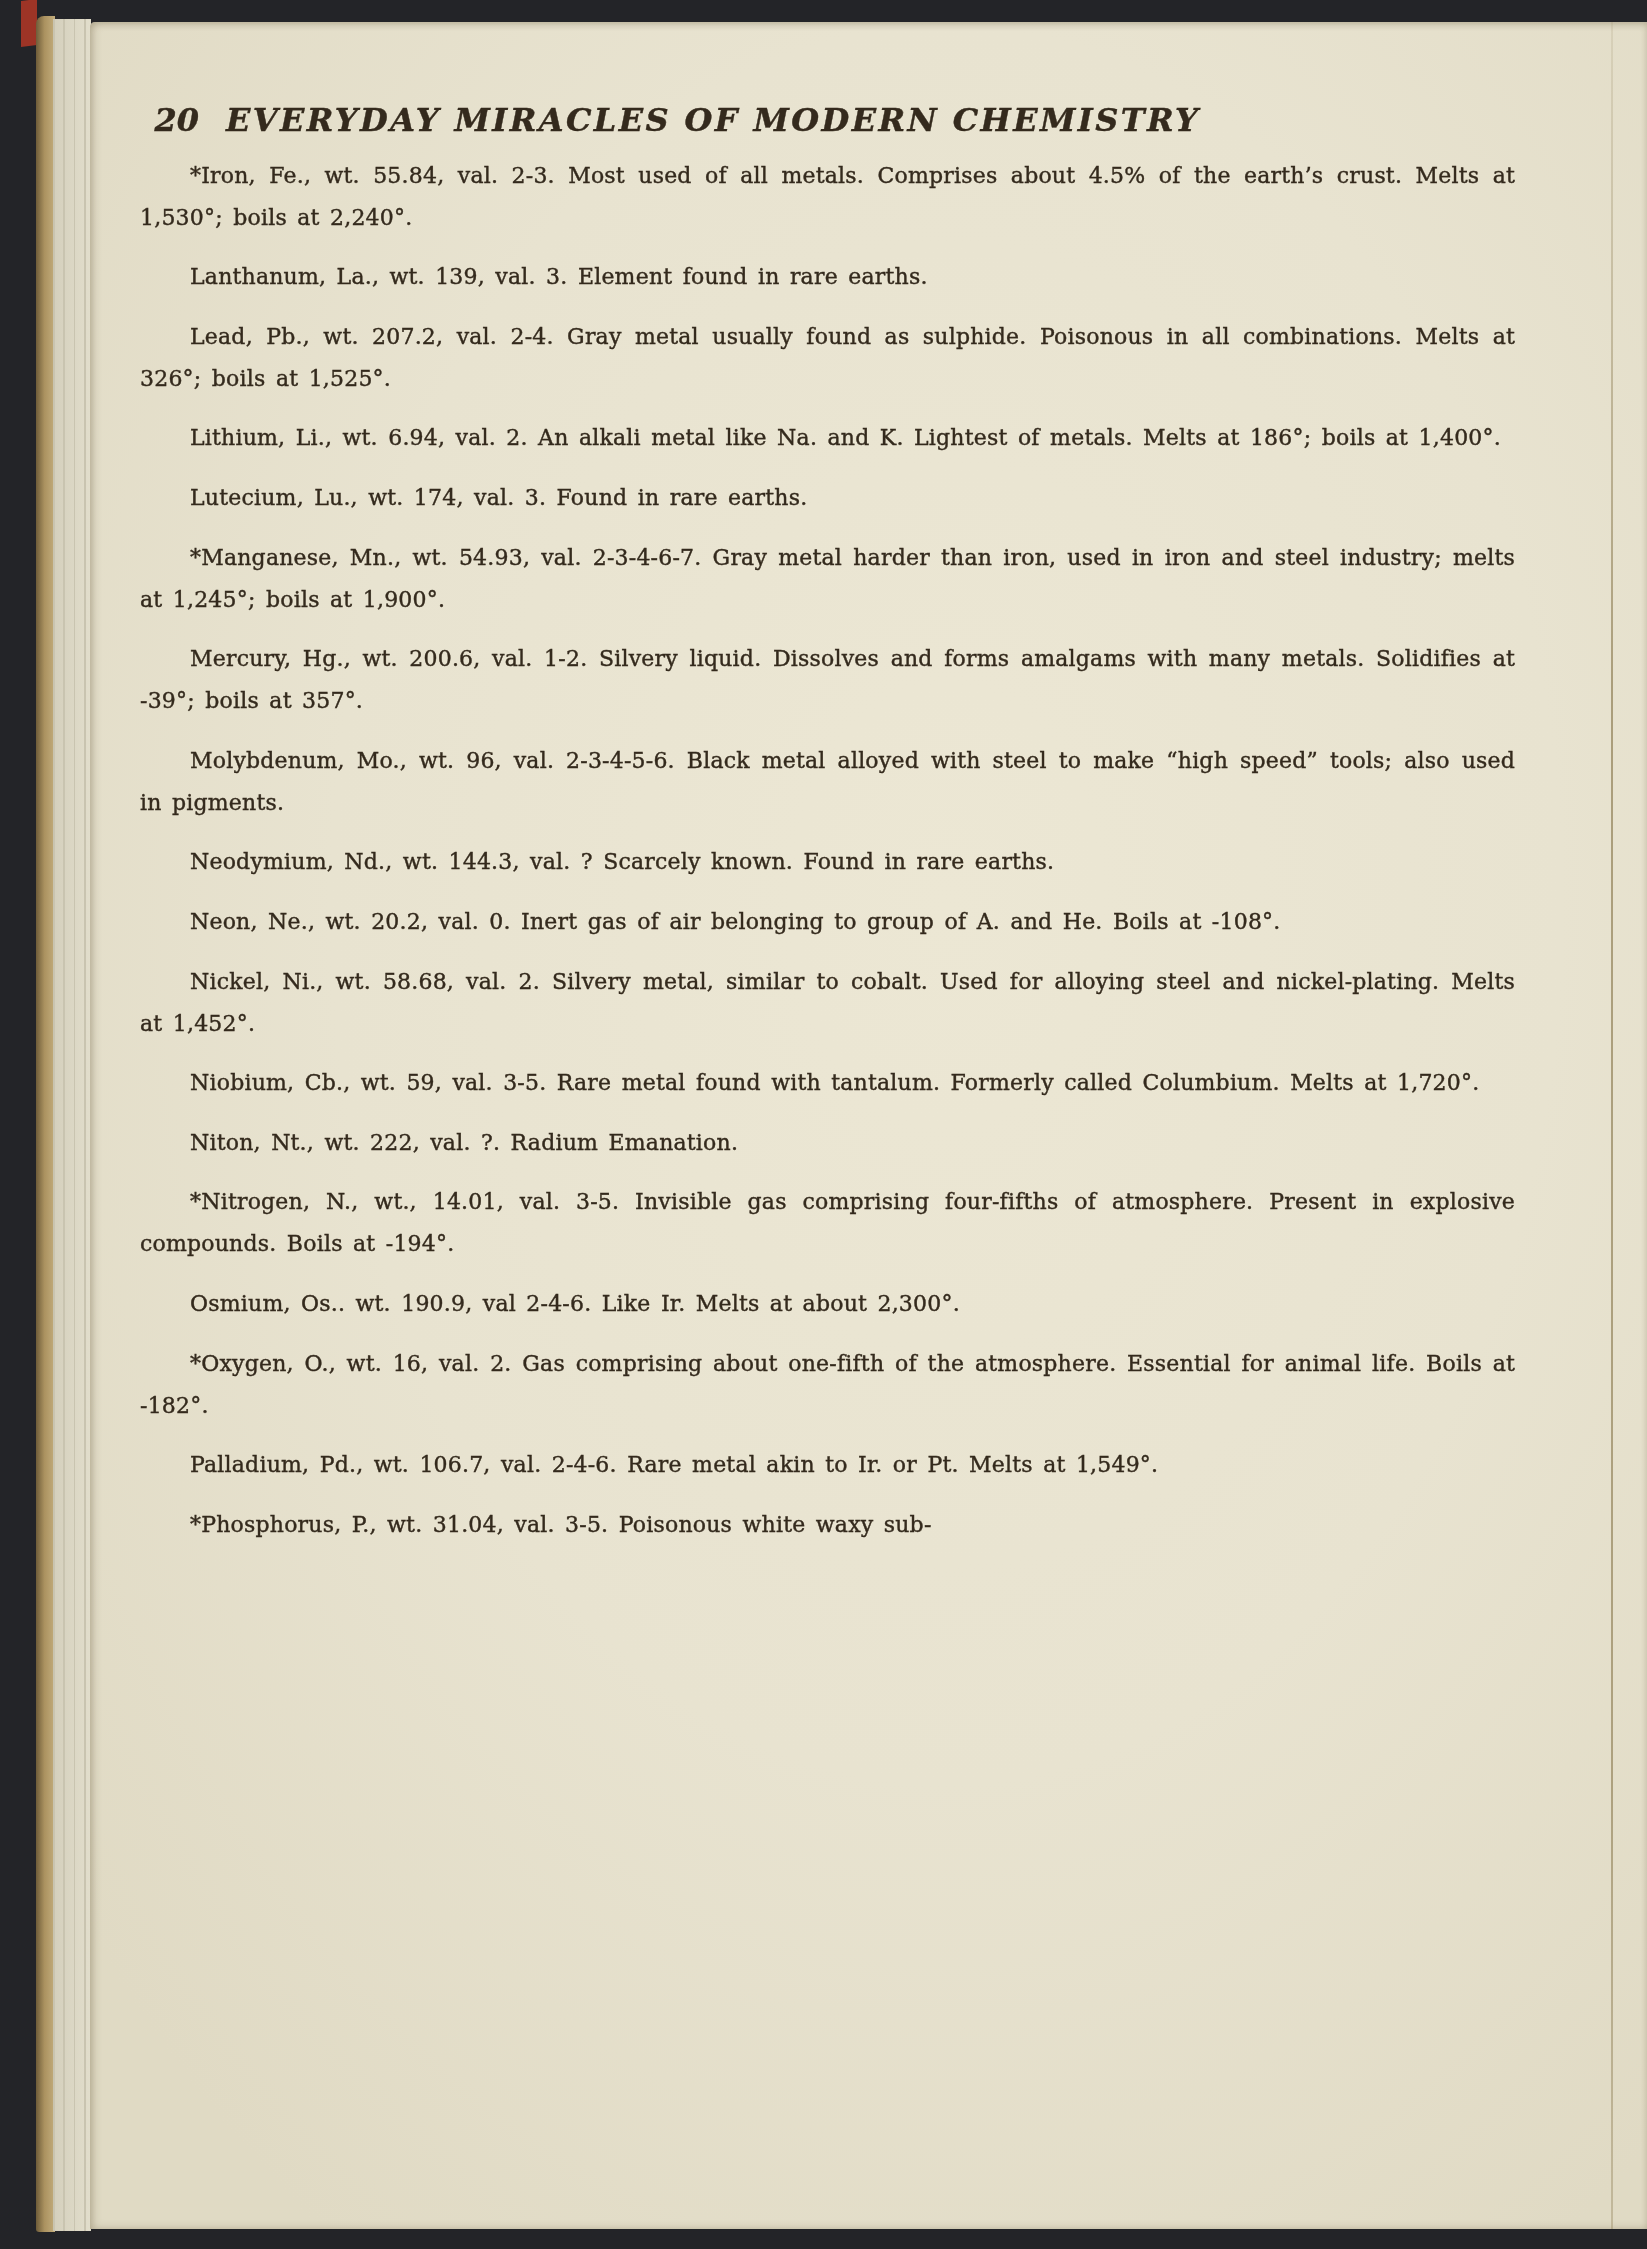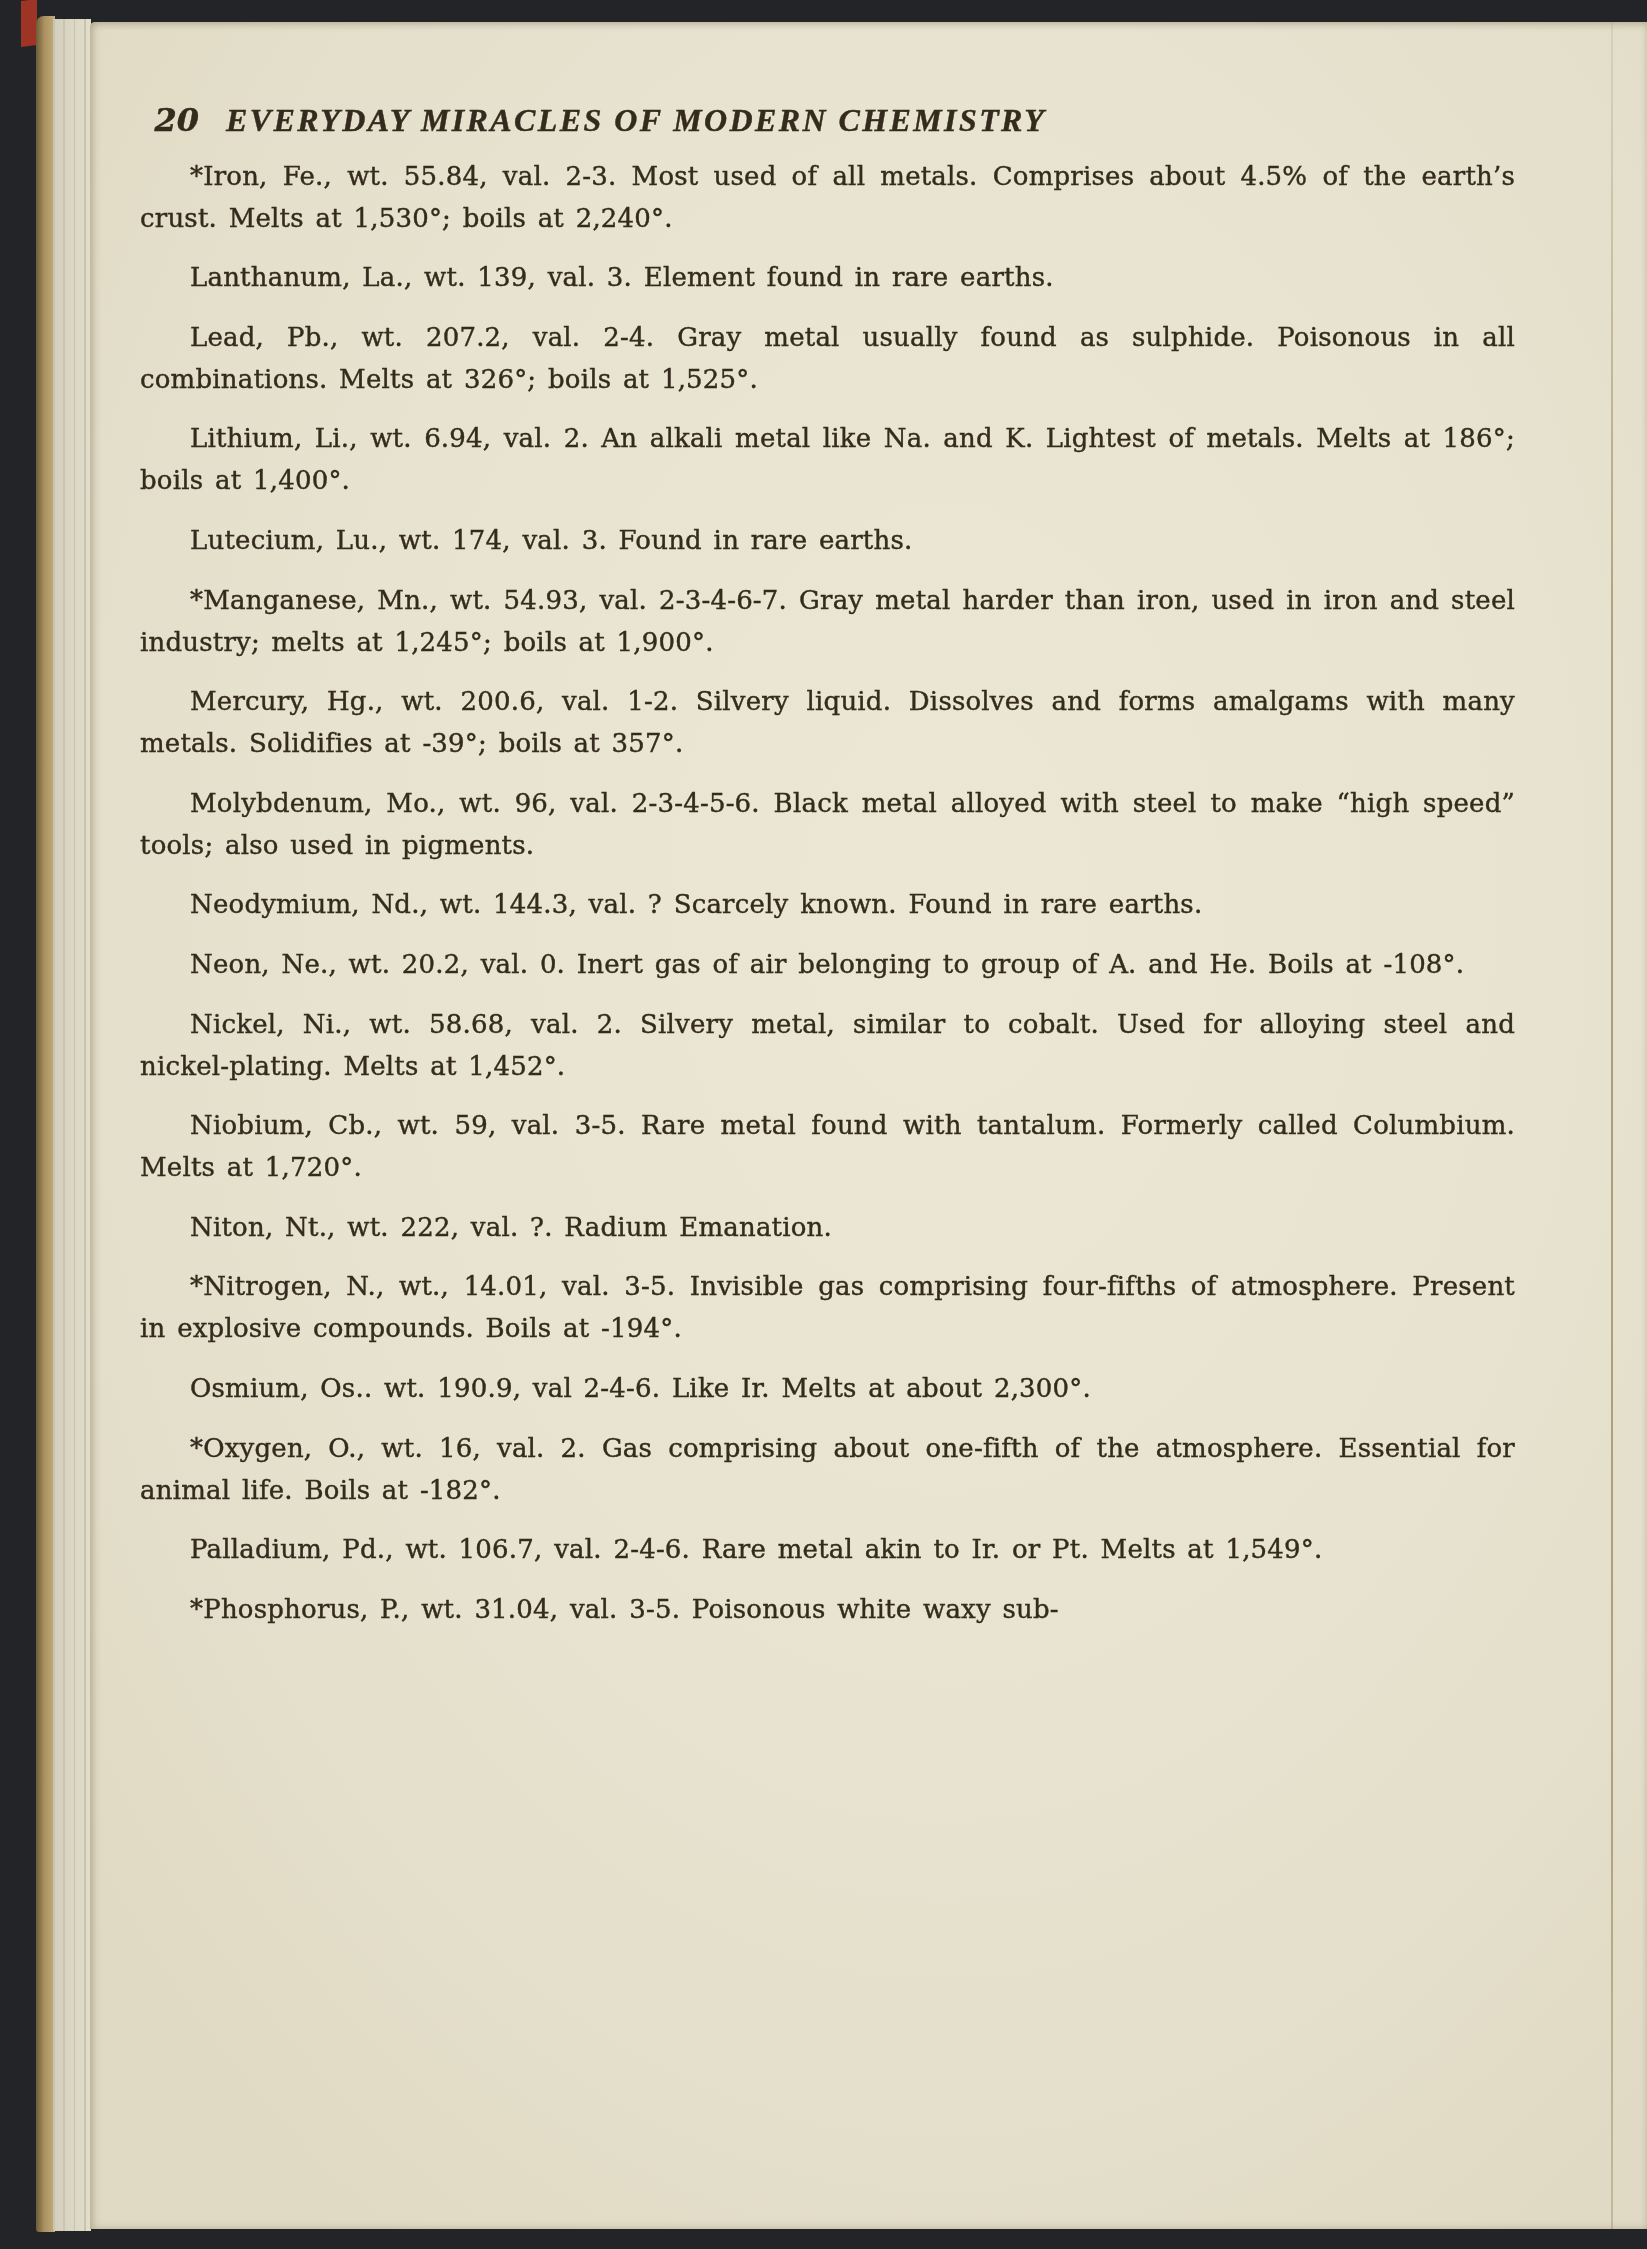--- a/index.html
+++ b/index.html
@@ -51,7 +51,7 @@
     white-space:nowrap;
   }
   .hdr .num{letter-spacing:0;text-align:right;}
-  .hdr .ttl{margin-left:27px;letter-spacing:2.4px;font-family:Liberation Serif, serif;}
+  .hdr .ttl{margin-left:27px;letter-spacing:2.4px;}
   .paras p{
     margin:0 0 17.6px 0;
     font-size:26px;line-height:42px;

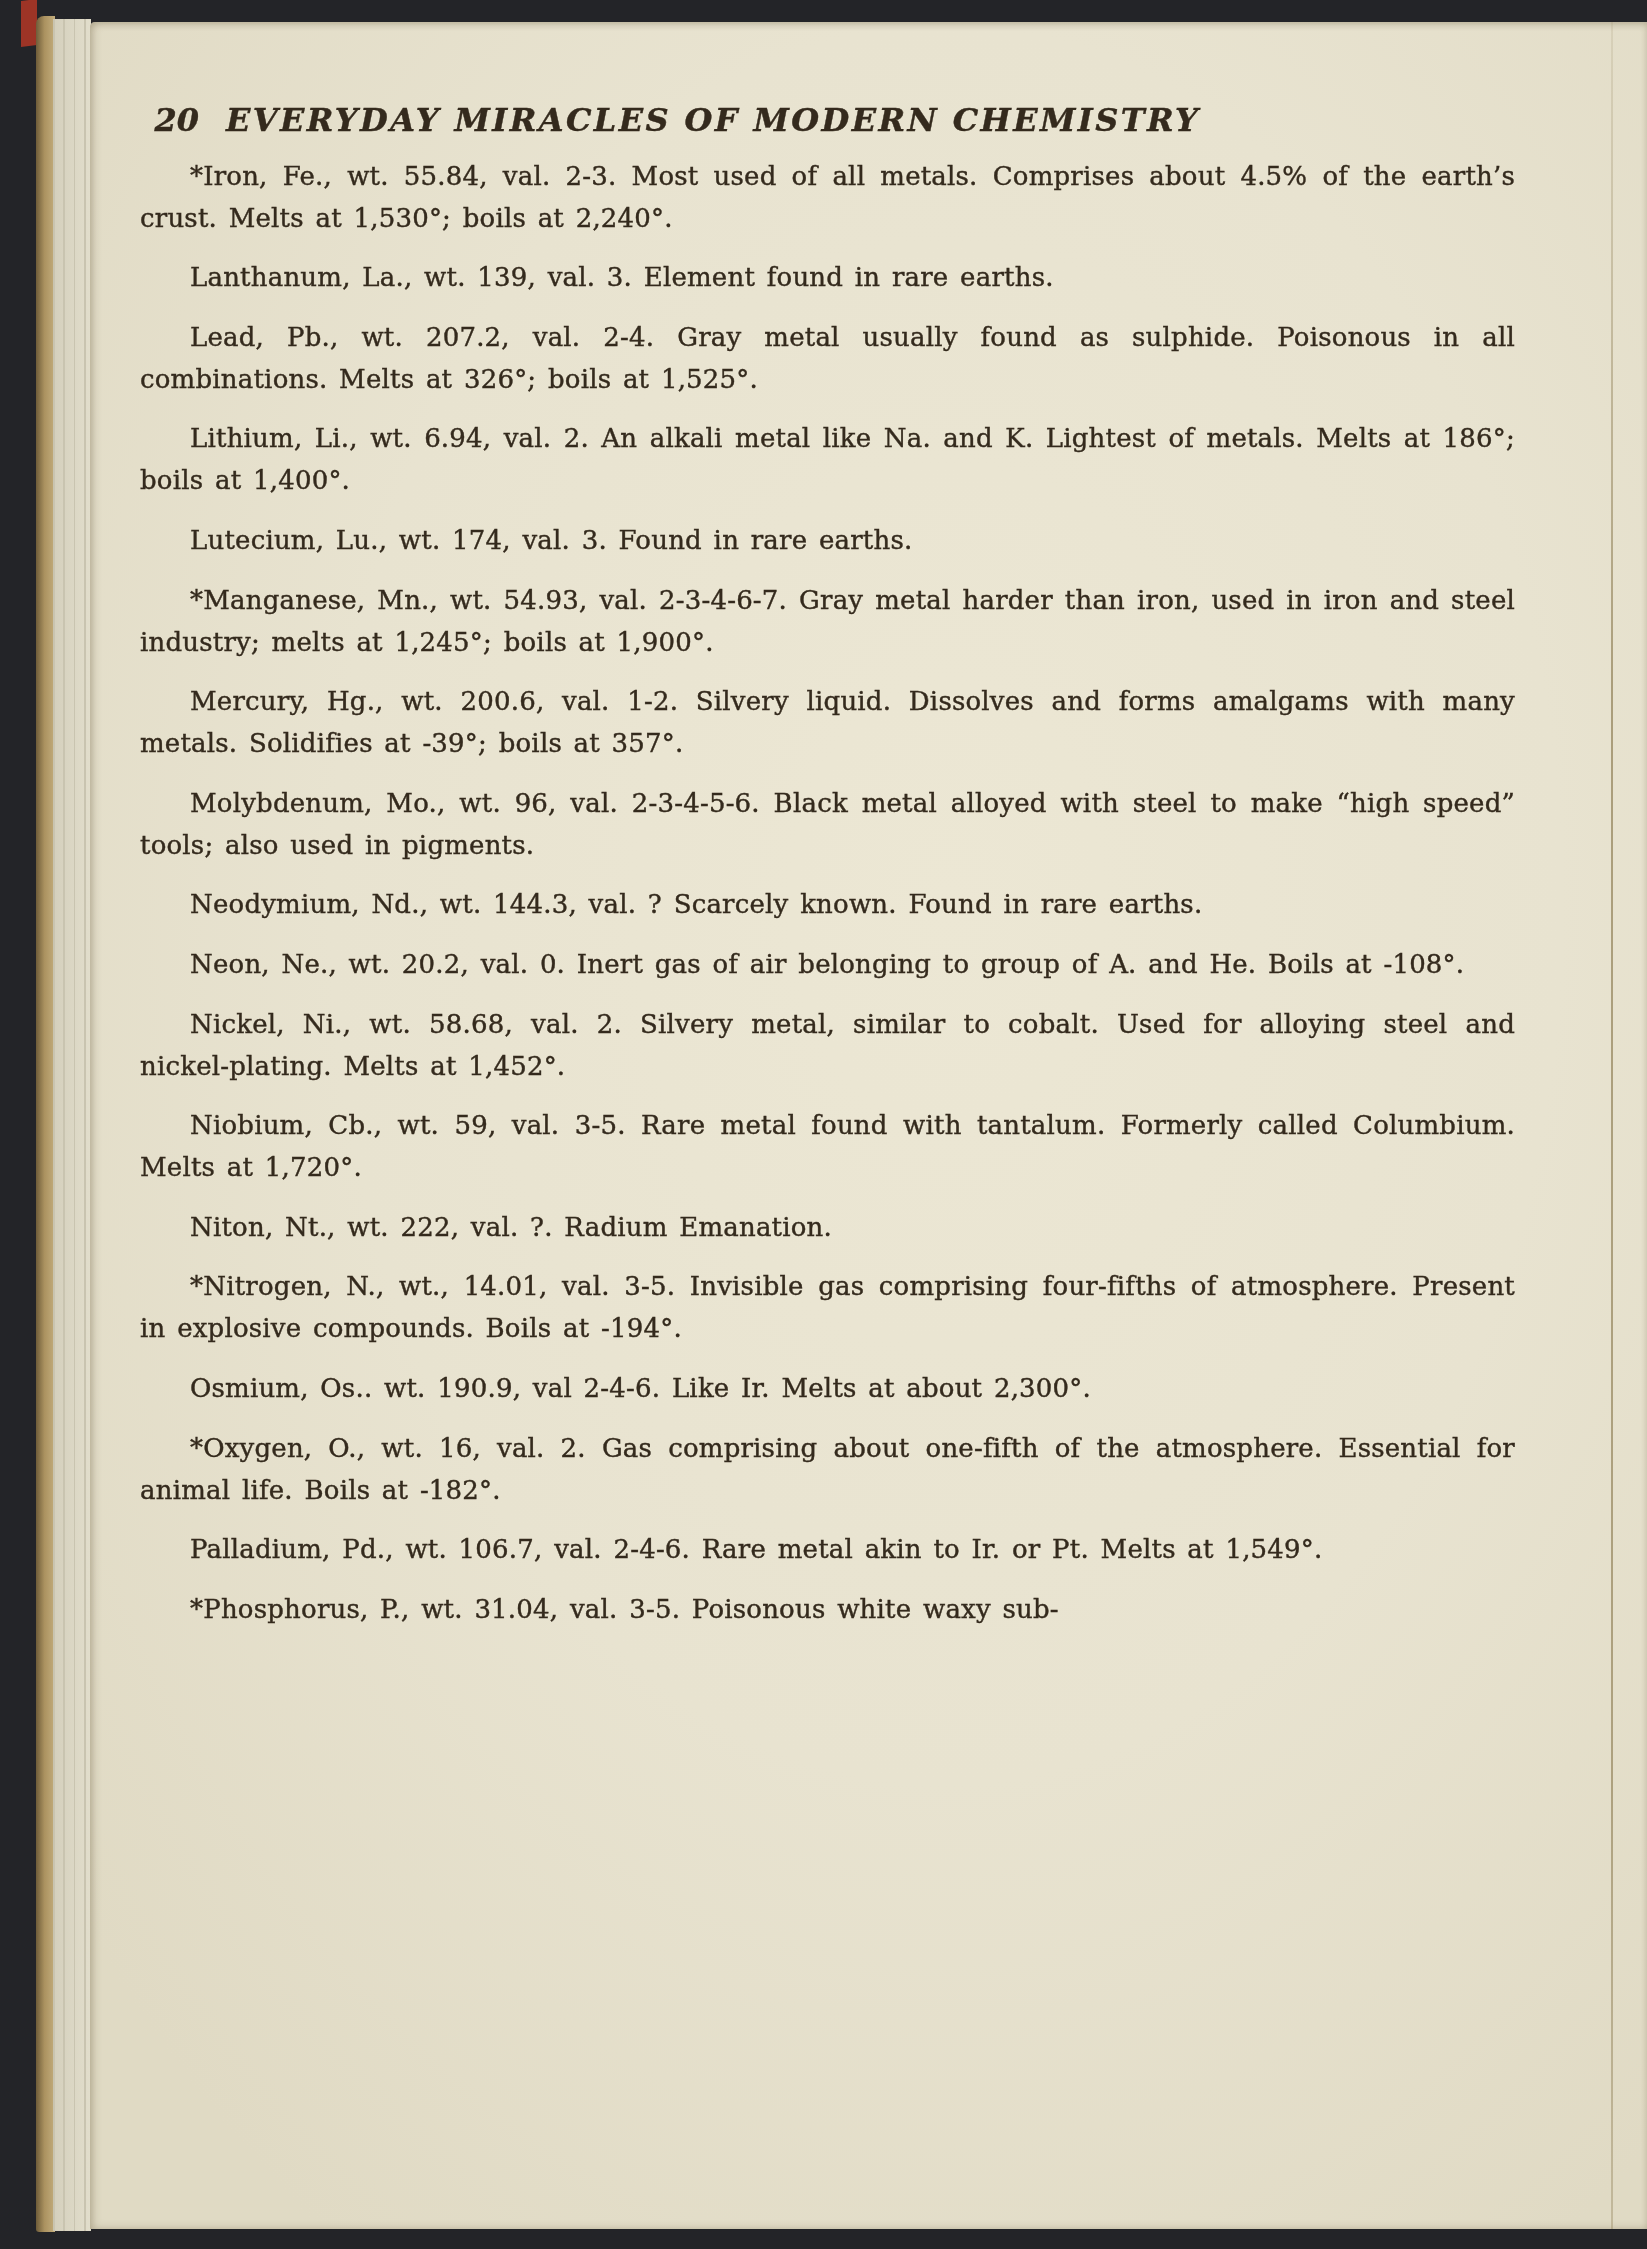--- a/index.html
+++ b/index.html
@@ -54,7 +54,7 @@
   .hdr .ttl{margin-left:27px;letter-spacing:2.4px;}
   .paras p{
     margin:0 0 17.6px 0;
-    font-size:26px;line-height:42px;
+    font-size:22px;line-height:42px;
     letter-spacing:0.2px;word-spacing:3.2px;
     text-align:justify;
     text-indent:50px;

